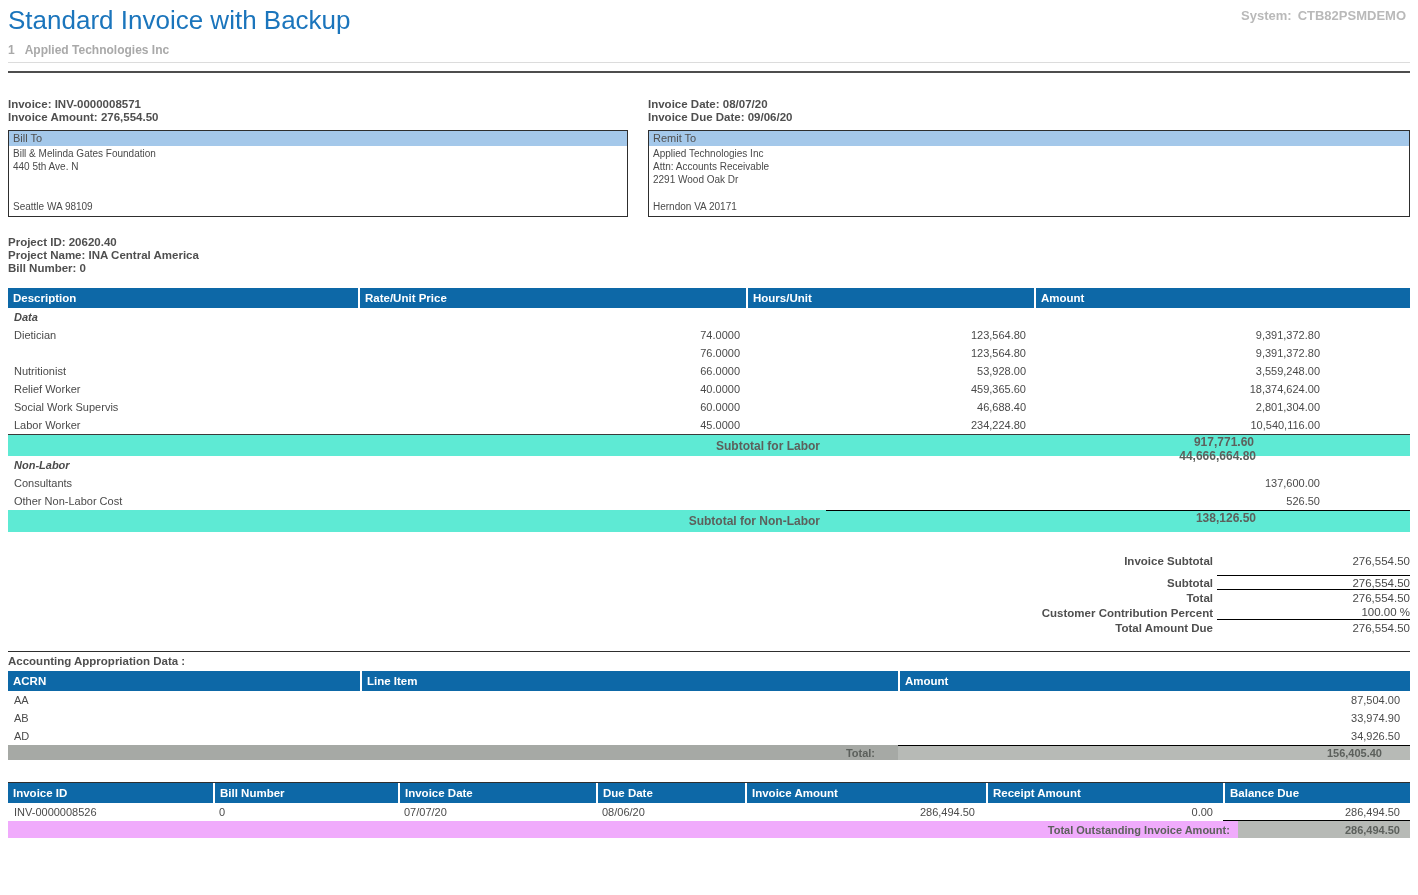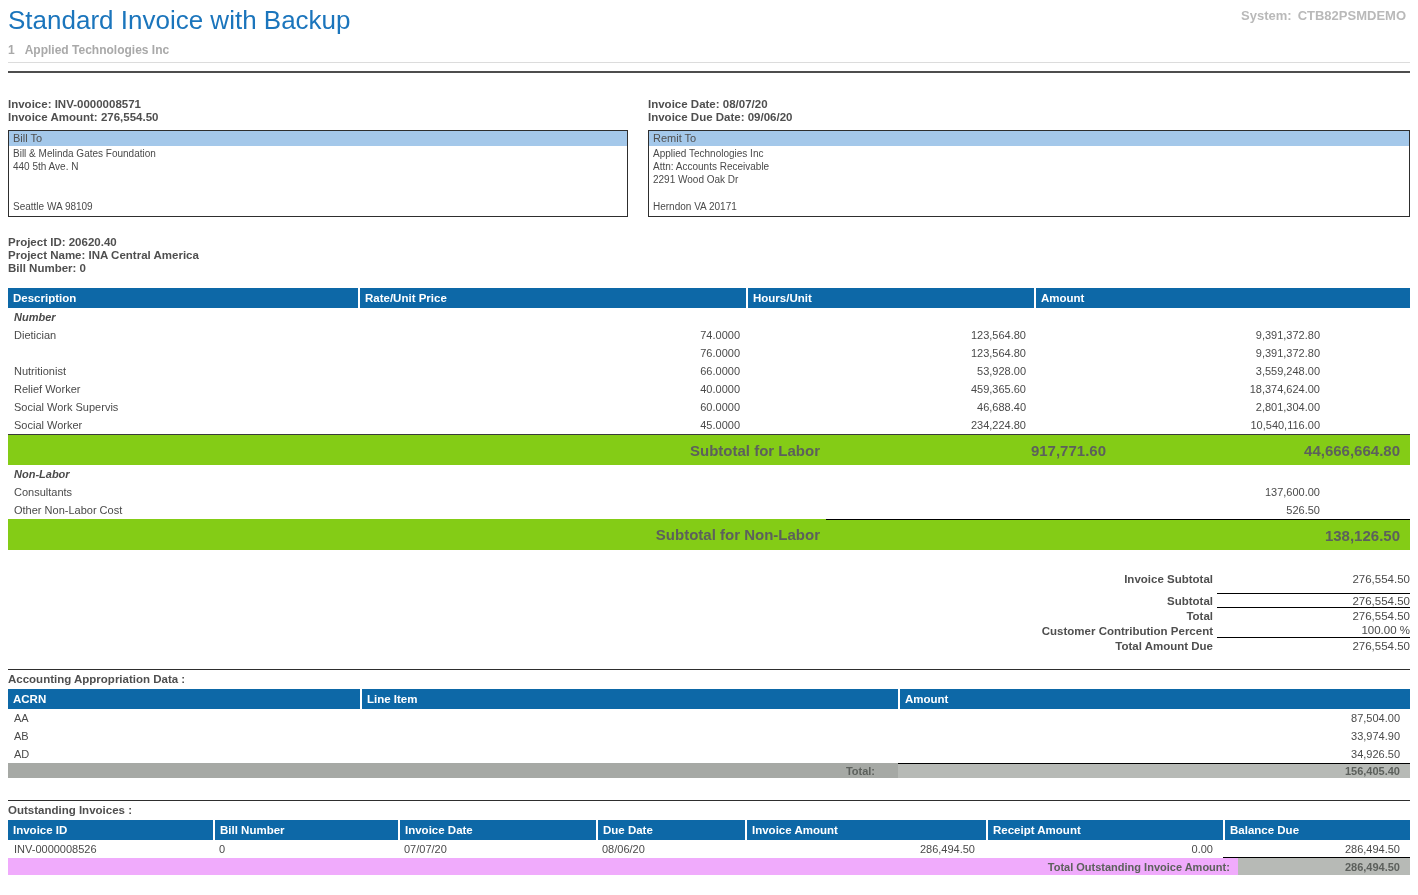--- a/index.html
+++ b/index.html
@@ -162,7 +162,7 @@
     </div>
 
     <div class="irow">
-      <div class="c1 sect-label">Number</div>
+      <div class="c1 sect-label">Data</div>
     </div>
     <div class="irow">
       <div class="c1">Dietician</div>

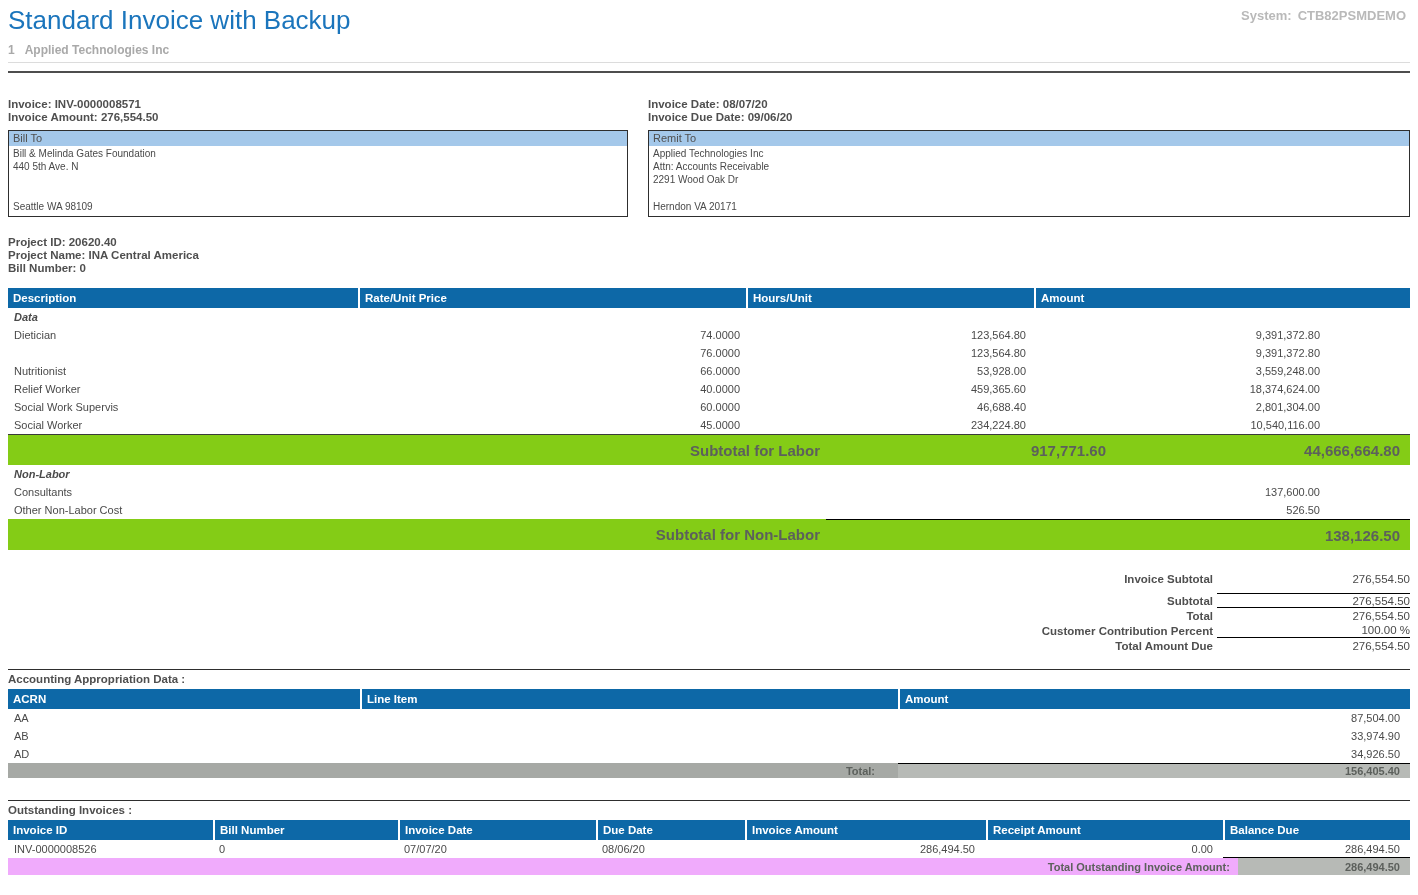--- a/index.html
+++ b/index.html
@@ -195,7 +195,7 @@
       <div class="c4">2,801,304.00</div>
     </div>
     <div class="irow">
-      <div class="c1">Social Worker</div>
+      <div class="c1">Labor Worker</div>
       <div class="c2">45.0000</div>
       <div class="c3">234,224.80</div>
       <div class="c4">10,540,116.00</div>

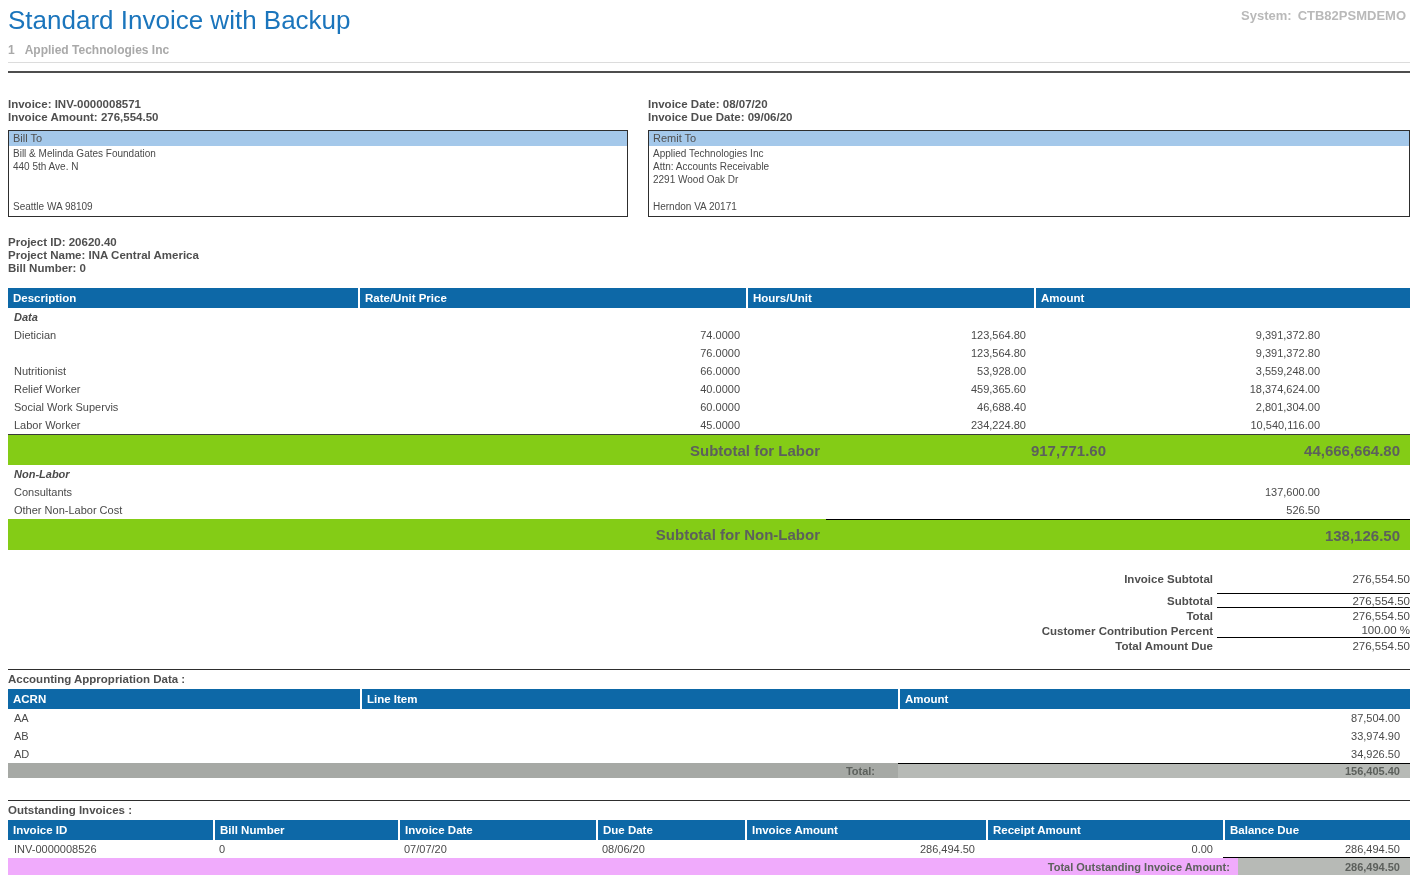--- a/index.html
+++ b/index.html
@@ -51,7 +51,7 @@
   .irow { display:flex; height:18px; align-items:center; font-size:11px; color:#4a4a4a; }
   .sect-label { font-style:italic; font-weight:bold; color:#4a4a4a; }
 
-  .bar { display:flex; height:31px; background:#84cc16; font-weight:bold; color:#5c605c; font-size:15px; }
+  .bar { display:flex; height:22px; background:#5eead4; font-weight:bold; color:#5c605c; font-size:12px; }
   .bar-left { width:818px; text-align:right; padding-right:6px; display:flex; justify-content:flex-end; align-items:center; }
   .bar-right { width:584px; display:flex; align-items:center; }
   .bar-right .c3 { width:288px; } .bar-right .c4 { width:296px; }

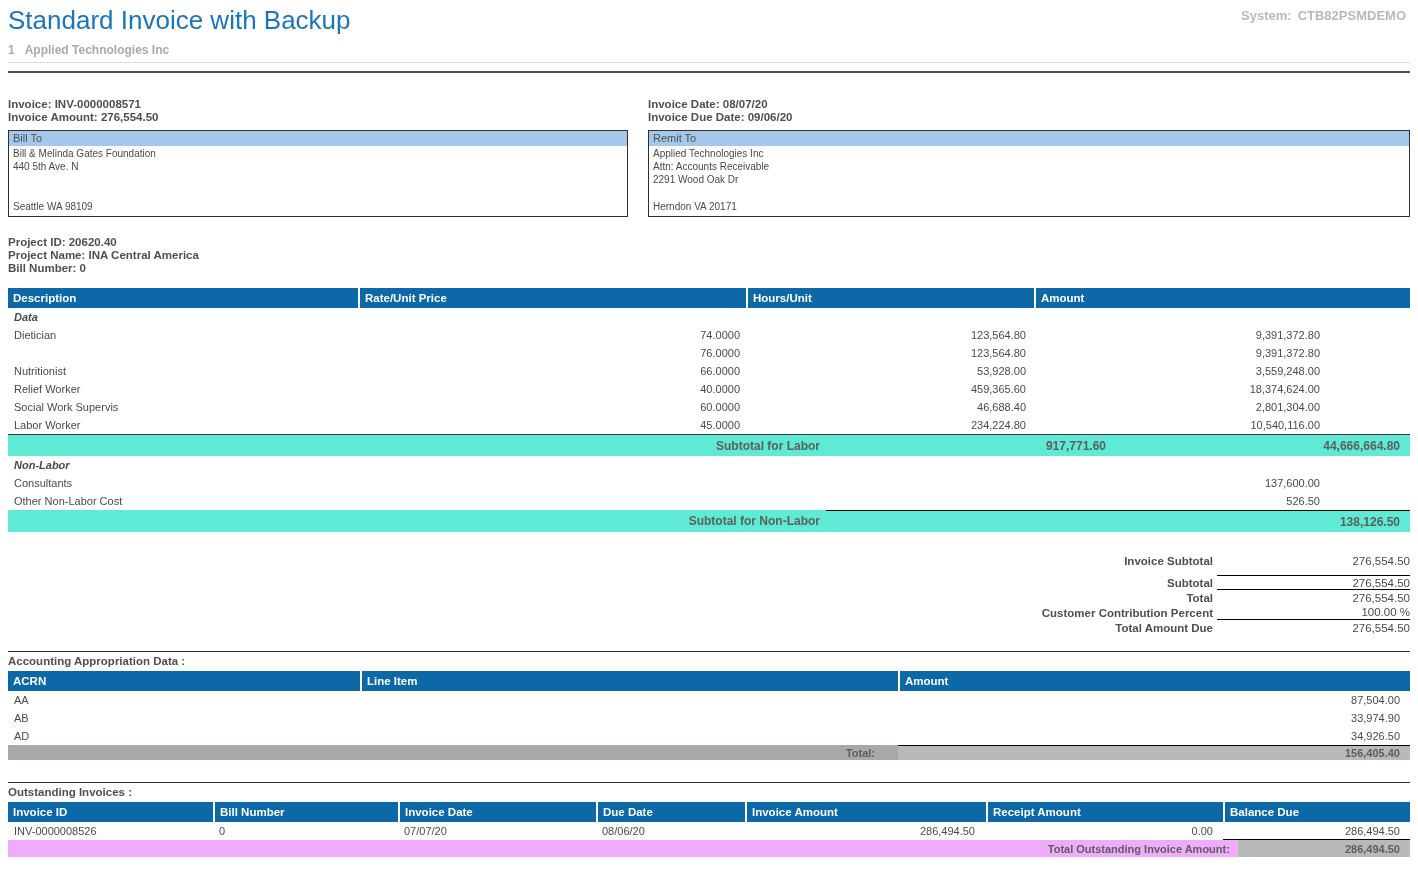--- a/index.html
+++ b/index.html
@@ -53,7 +53,7 @@
 
   .bar { display:flex; height:22px; background:#5eead4; font-weight:bold; color:#5c605c; font-size:12px; }
   .bar-left { width:818px; text-align:right; padding-right:6px; display:flex; justify-content:flex-end; align-items:center; }
-  .bar-right { width:584px; display:flex; align-items:center; }
+  .bar-right { width:584px; display:flex; align-items:center;flex-direction:column; }
   .bar-right .c3 { width:288px; } .bar-right .c4 { width:296px; }
   .bar-labor { border-top:1px solid #3a3a3a; }
   .bar-nonlabor .bar-right { border-top:1px solid #000; height:100%; }

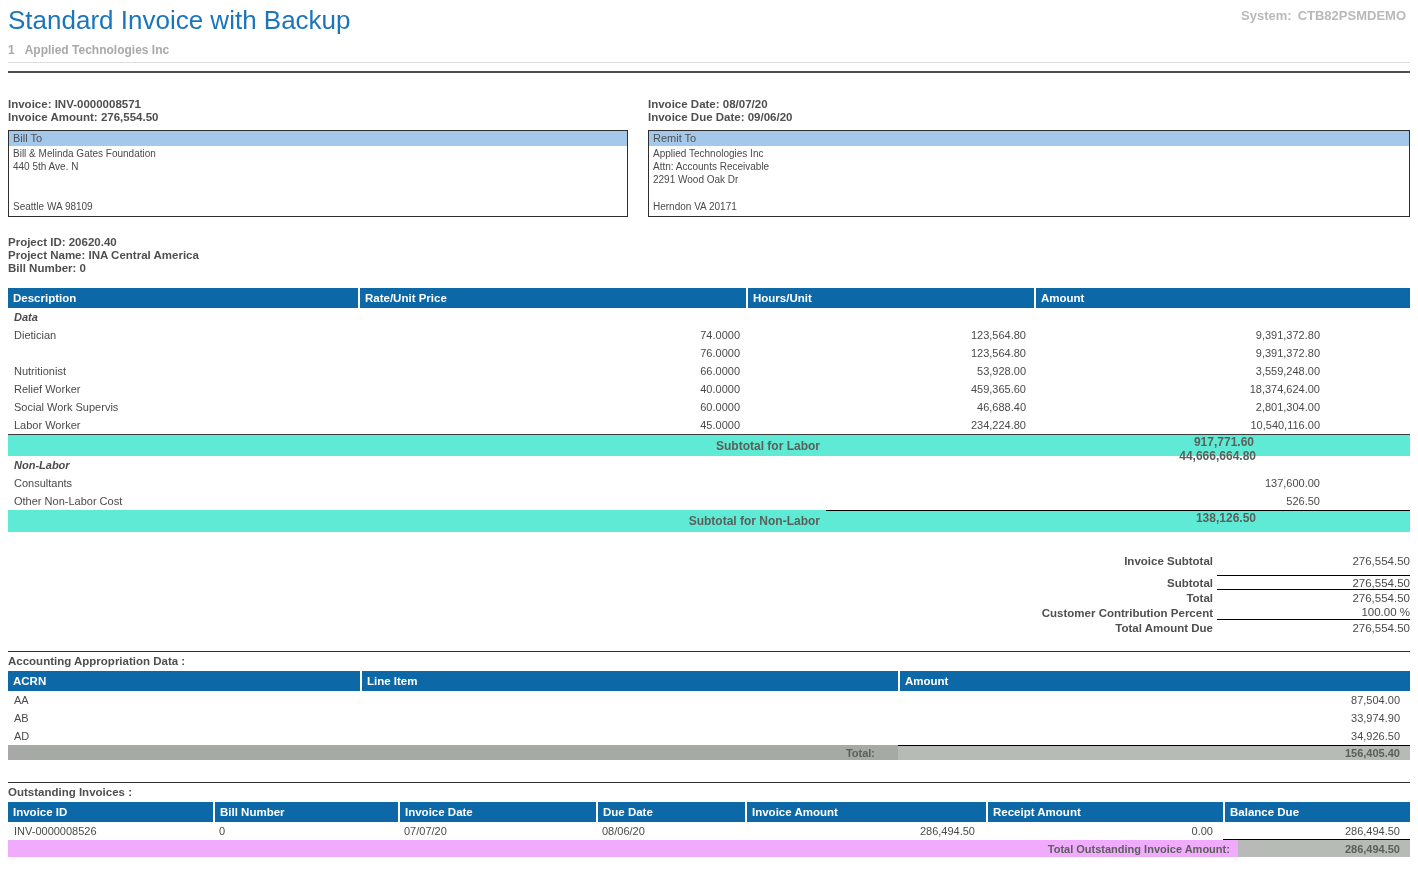--- a/index.html
+++ b/index.html
@@ -78,7 +78,7 @@
   .arow { display:flex; height:18px; align-items:center; color:#4a4a4a; }
   .acct-total { display:flex; height:15px; font-weight:bold; font-size:11px; color:#5c605c; }
   .acct-total .tot-left { width:890px; background:#a6a9a5; display:flex; justify-content:flex-end; align-items:center; padding-right:23px; }
-  .acct-total .tot-right { width:512px; background:#b7bab6; border-top:1px solid #000; display:flex; justify-content:flex-end; align-items:center; padding-right:10px; }
+  .acct-total .tot-right { width:512px; background:#b7bab6; border-top:1px solid #000; display:flex; justify-content:flex-end; align-items:center; padding-right:28px; }
 
   
   .out-rule { border-top:1px solid #2e2e2e; margin-top:22px; }

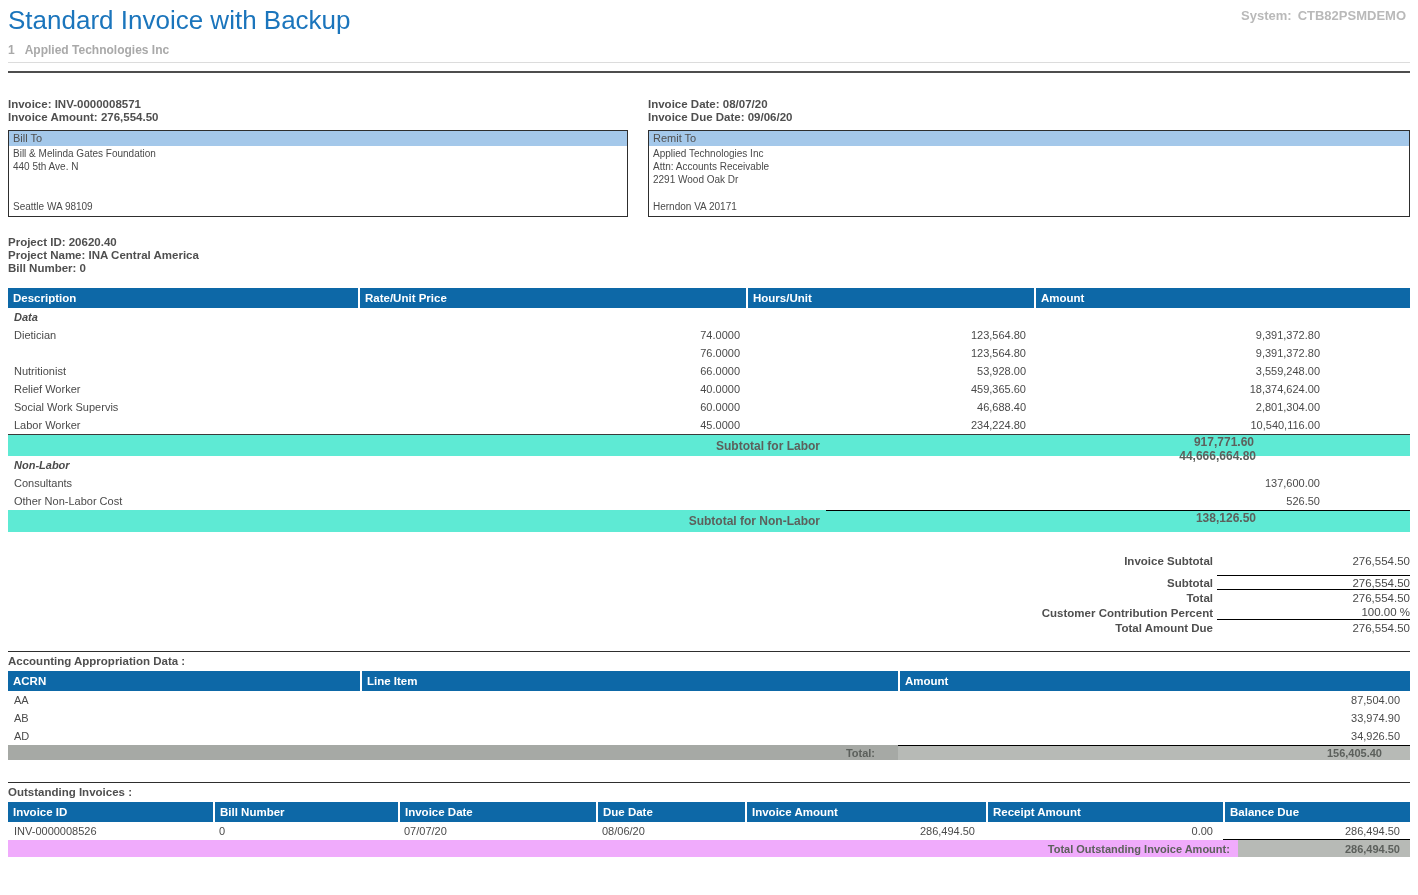--- a/index.html
+++ b/index.html
@@ -288,7 +288,6 @@
   </div>
 
   <div class="out-rule"></div>
-  <div class="section-title">Outstanding Invoices :</div>
   <div class="out-table">
     <div class="thead">
       <div class="o1">Invoice ID</div>

